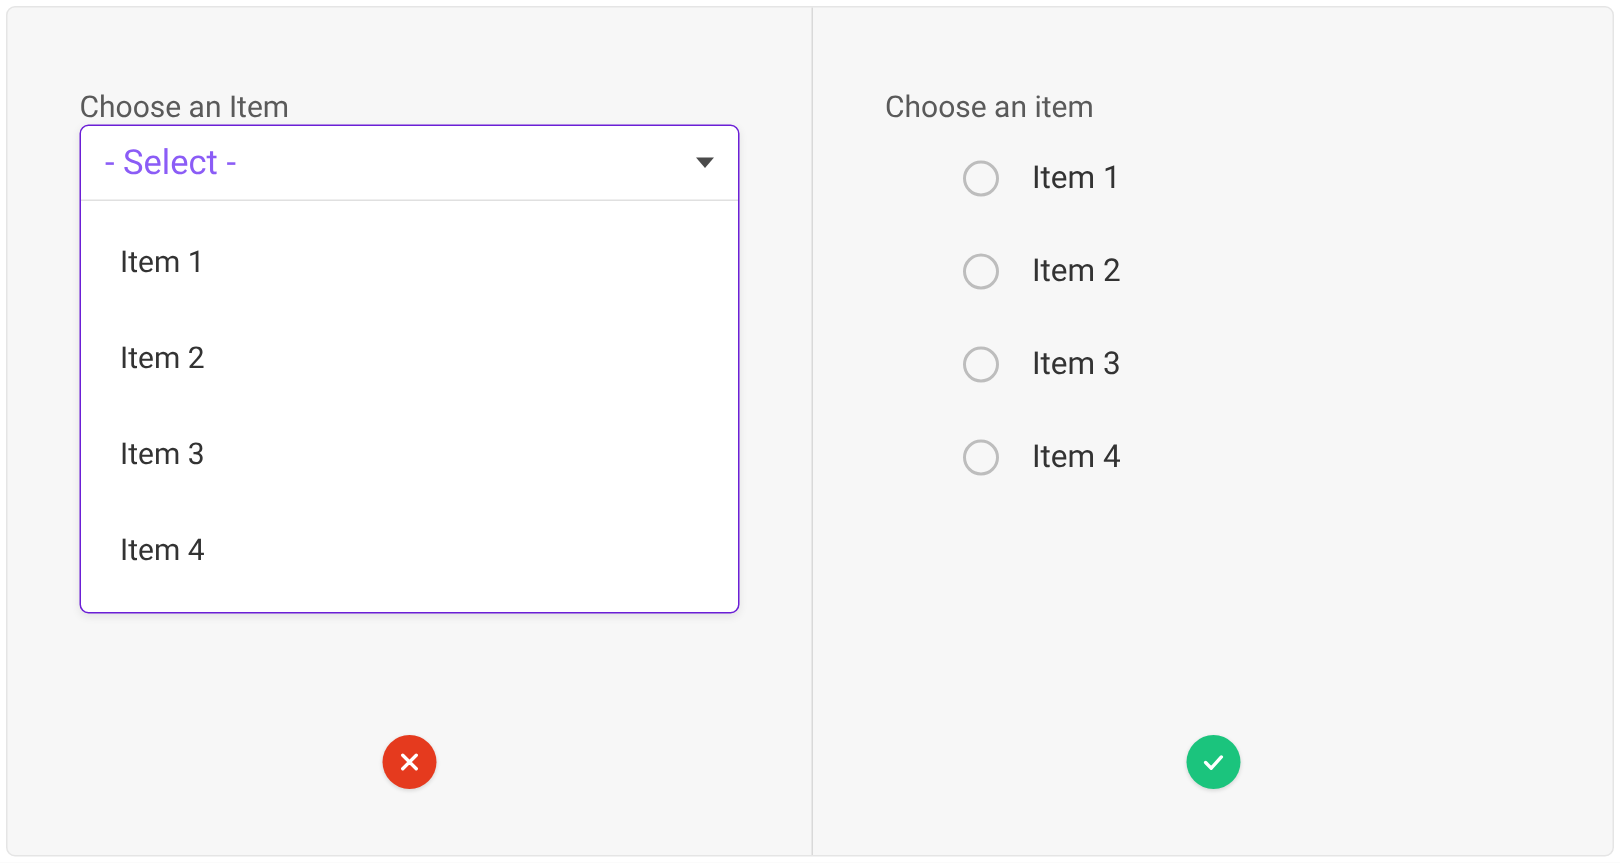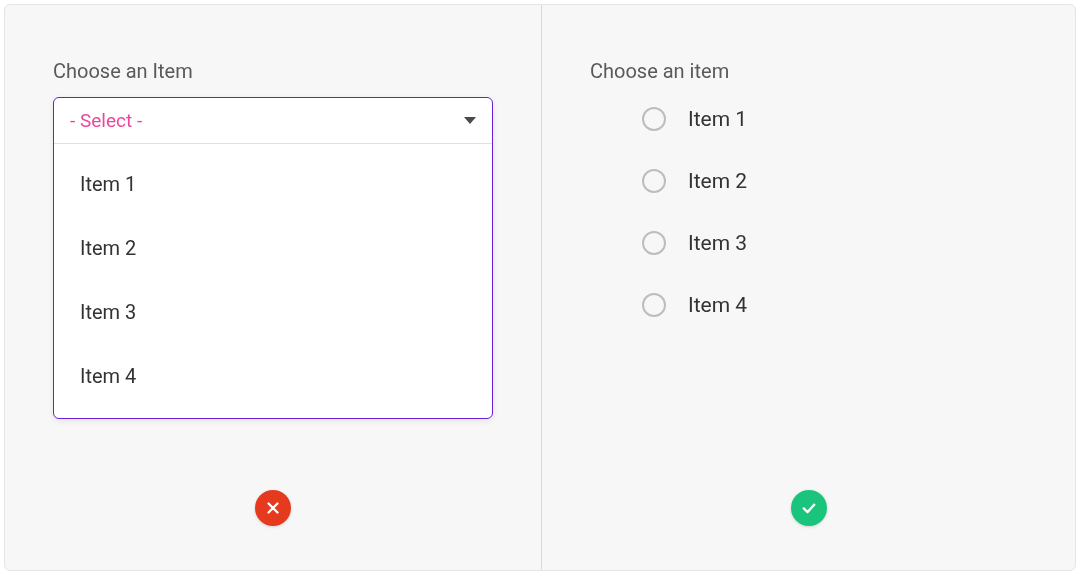--- a/index.html
+++ b/index.html
@@ -30,7 +30,6 @@
     .label {
       font-size: 20px;
       color: #5a5a5a;
-      margin-bottom: 14px;
       font-weight: 400;
     }
     .select-wrapper {

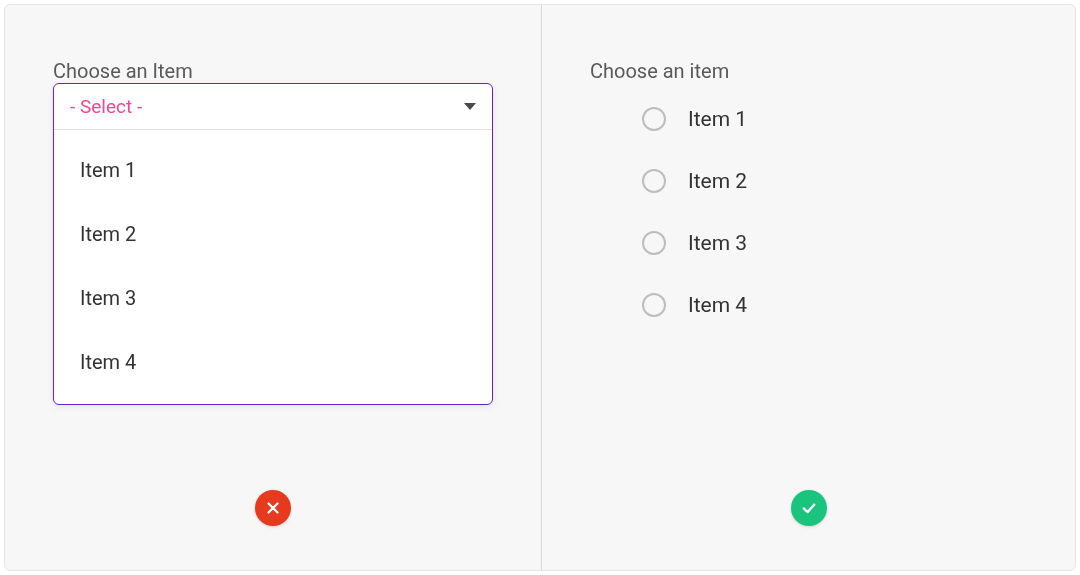--- a/index.html
+++ b/index.html
@@ -52,8 +52,8 @@
       cursor: pointer;
     }
     .select-placeholder {
-      font-size: 19px;
-      color: #ec4899;
+      font-size: 23px;
+      color: #8b5cf6;
     }
     .caret-down {
       width: 0; height: 0;

